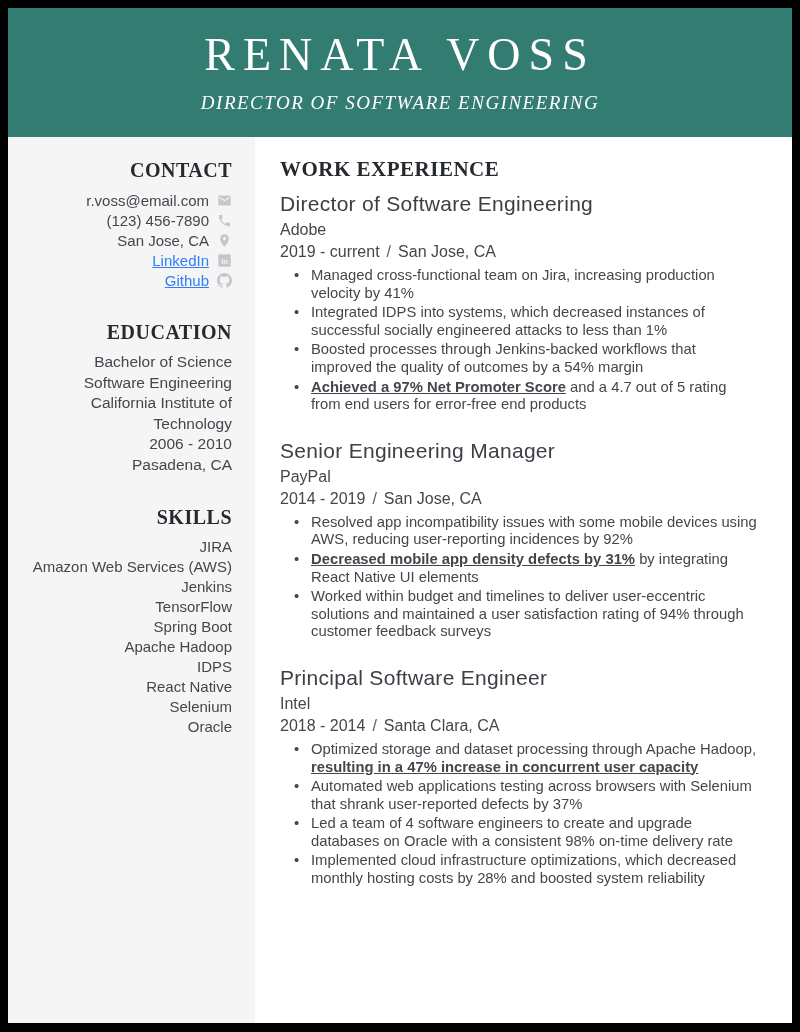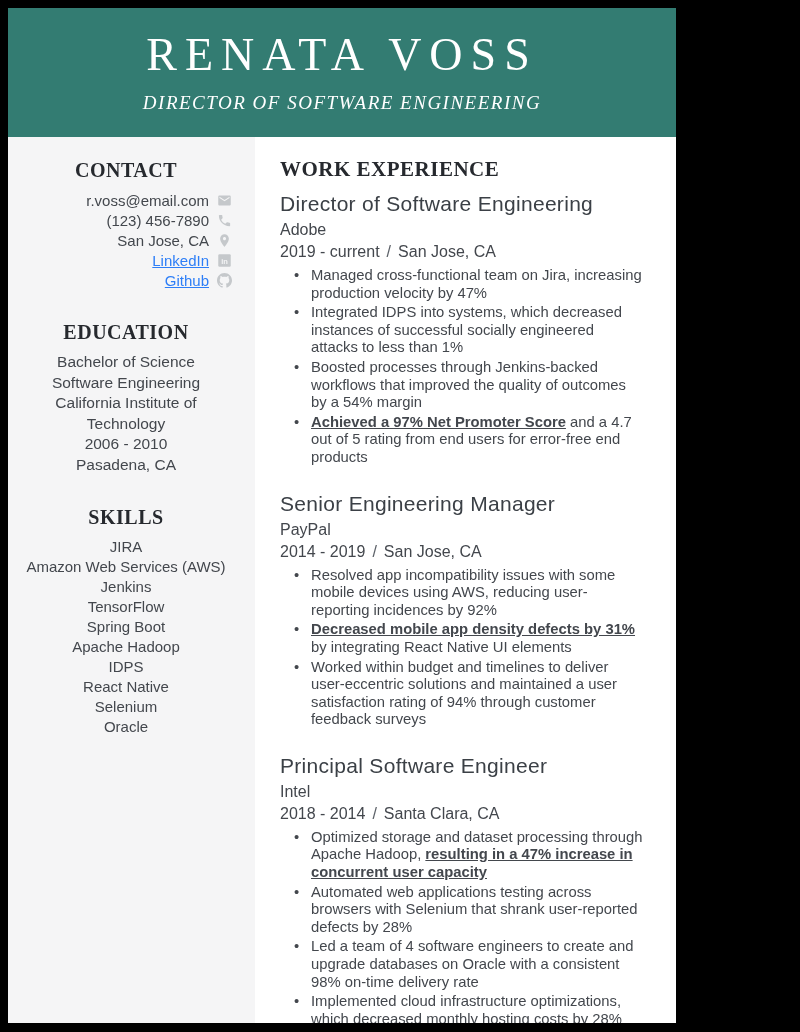--- a/index.html
+++ b/index.html
@@ -9,7 +9,7 @@
     font-family:"Liberation Sans", sans-serif;
   }
   .page {
-    position:absolute; left:8px; top:8px; width:668px; height:1015px;
+    position:absolute; left:8px; top:8px; width:784px; height:1015px;
     background:#ffffff; display:flex; flex-direction:column; overflow:hidden;
   }
   

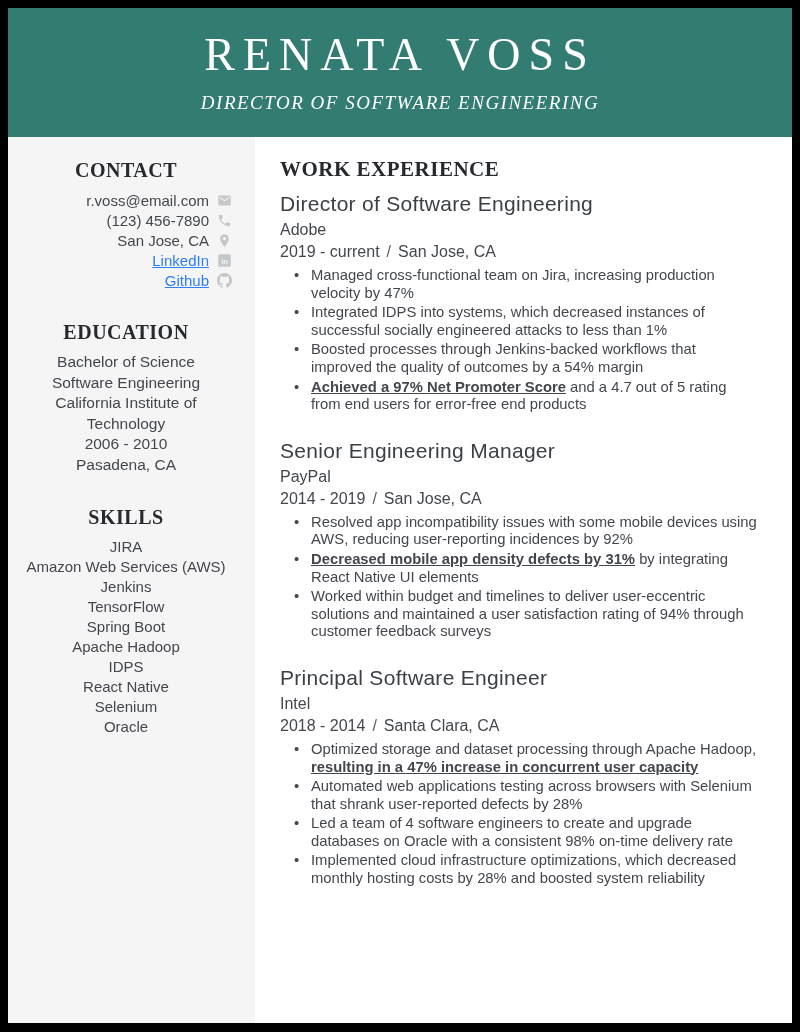--- a/index.html
+++ b/index.html
@@ -29,7 +29,7 @@
   .content { display:flex; flex:1 1 auto; }
   .sidebar {
     flex:0 0 247px; background:#f5f5f6; color:#43474d;
-    padding:21px 23px 0 12px; text-align:center;
+    padding:21px 23px 0 12px; text-align:right;
   }
   .main { flex:1 1 auto; color:#43474d; padding:20px 32px 13px 25px; }
 

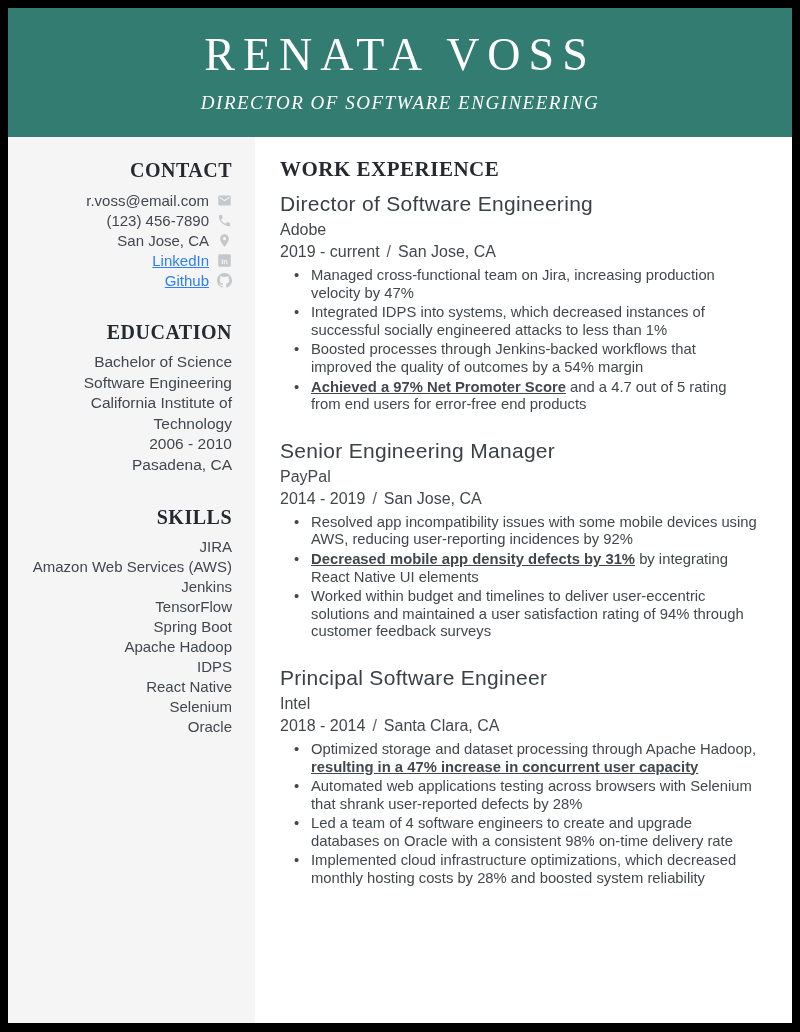--- a/index.html
+++ b/index.html
@@ -165,7 +165,7 @@
           <span>2019 - current</span><span class="slash">/</span><span>San Jose, CA</span>
         </div>
         <ul class="bullets">
-          <li><span>Managed cross-functional team on Jira, increasing production velocity by 47%</span><span class="seg-em"></span><span></span></li>
+          <li><span>Managed cross-functional team on Jira, increasing production velocity by 41%</span><span class="seg-em"></span><span></span></li>
           <li><span>Integrated IDPS into systems, which decreased instances of successful socially engineered attacks to less than 1%</span><span class="seg-em"></span><span></span></li>
           <li><span>Boosted processes through Jenkins-backed workflows that improved the quality of outcomes by a 54% margin</span><span class="seg-em"></span><span></span></li>
           <li><span></span><span class="seg-em">Achieved a 97% Net Promoter Score</span><span> and a 4.7 out of 5 rating from end users for error-free end products</span></li>

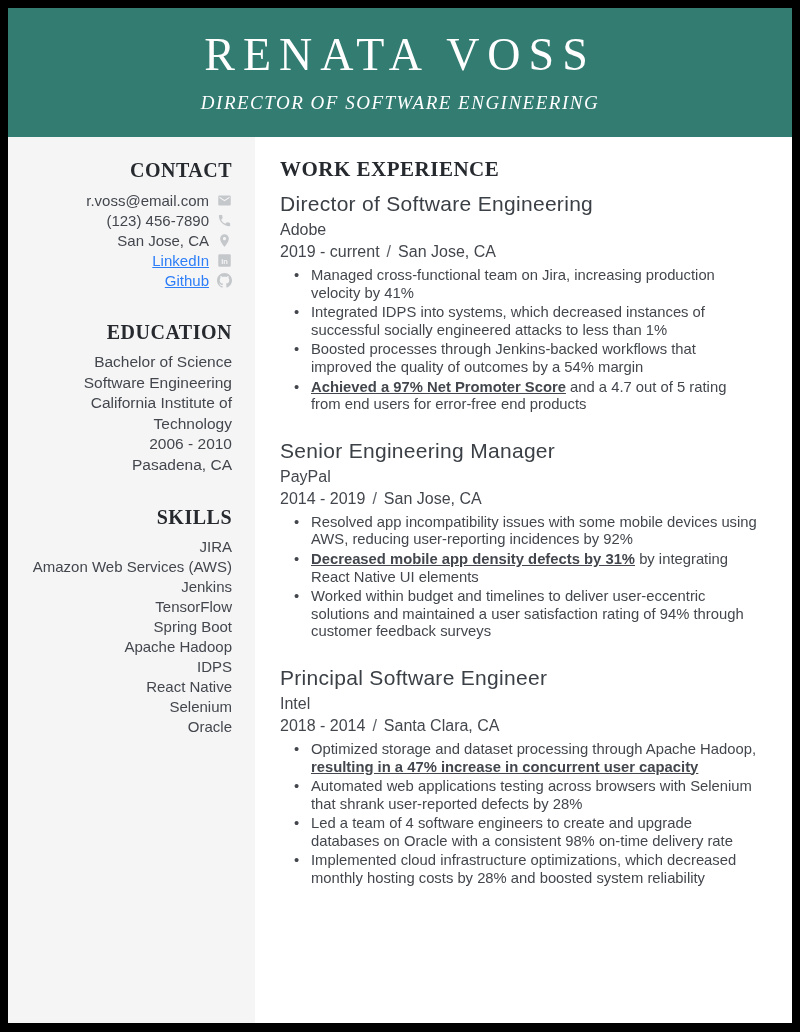--- a/index.html
+++ b/index.html
@@ -193,7 +193,7 @@
         </div>
         <ul class="bullets">
           <li><span>Optimized storage and dataset processing through Apache Hadoop, </span><span class="seg-em">resulting in a 47% increase in concurrent user capacity</span><span></span></li>
-          <li><span>Automated web applications testing across browsers with Selenium that shrank user-reported defects by 28%</span><span class="seg-em"></span><span></span></li>
+          <li><span>Automated web applications testing across browsers with Selenium that shrank user-reported defects by 37%</span><span class="seg-em"></span><span></span></li>
           <li><span>Led a team of 4 software engineers to create and upgrade databases on Oracle with a consistent 98% on-time delivery rate</span><span class="seg-em"></span><span></span></li>
           <li><span>Implemented cloud infrastructure optimizations, which decreased monthly hosting costs by 28% and boosted system reliability</span><span class="seg-em"></span><span></span></li>
         </ul>

